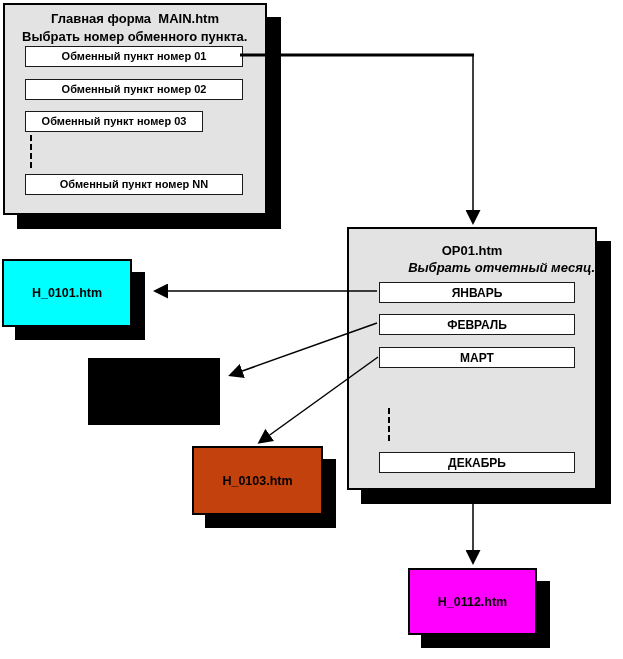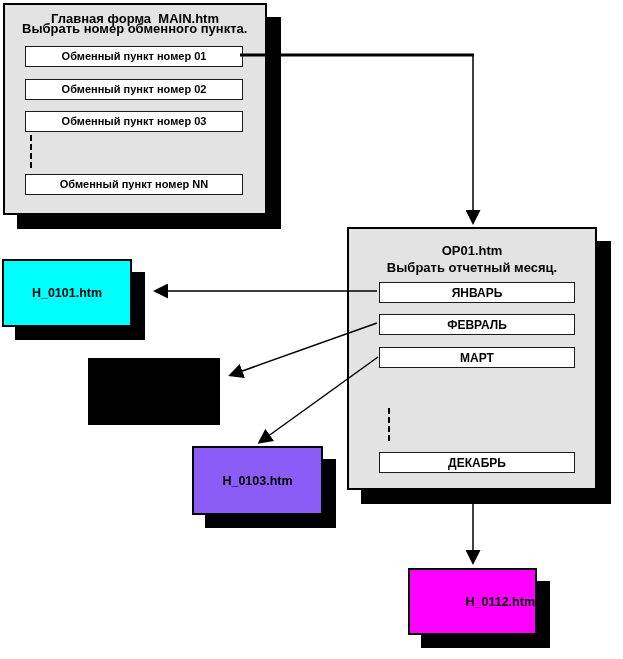--- a/index.html
+++ b/index.html
@@ -37,7 +37,7 @@
   <div class="shadow" style="left:17px;top:17px;width:264px;height:212px"></div>
   <div class="panel" style="left: 3px; top: 3px; width: 264px; height: 212px; background: rgb(227, 227, 227);">
     <div class="panel-title" style="top:6px">Главная форма  MAIN.htm</div>
-    <div class="panel-sub" style="left:17px;top:16px">Выбрать номер обменного пункта.</div>
+    <div class="panel-sub" style="left:17px;top:24px">Выбрать номер обменного пункта.</div>
     <div class="btn" style="left:20px;top:41px;width:218px;height:21px">Обменный пункт номер 01</div>
     <div class="btn" style="left:20px;top:74px;width:218px;height:21px">Обменный пункт номер 02</div>
     <div class="btn" style="left:20px;top:106px;width:218px;height:21px">Обменный пункт номер 03</div>

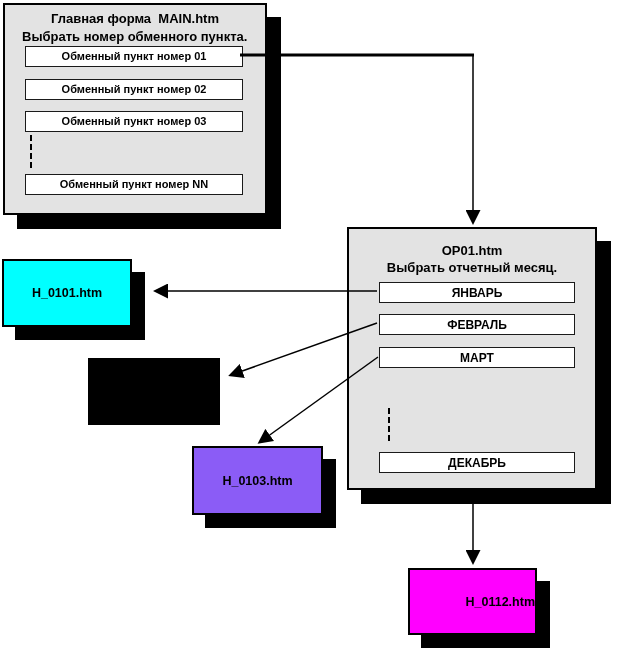--- a/index.html
+++ b/index.html
@@ -40,7 +40,7 @@
     <div class="panel-sub" style="left:17px;top:24px">Выбрать номер обменного пункта.</div>
     <div class="btn" style="left:20px;top:41px;width:218px;height:21px">Обменный пункт номер 01</div>
     <div class="btn" style="left:20px;top:74px;width:218px;height:21px">Обменный пункт номер 02</div>
-    <div class="btn" style="left:20px;top:106px;width:218px;height:21px">Обменный пункт номер 03</div>
+    <div class="btn" style="left:20px;top:106px;width:178px;height:21px">Обменный пункт номер 03</div>
     <div class="vdots" style="left:25px;top:130px;height:33px"></div>
     <div class="btn" style="left:20px;top:169px;width:218px;height:21px">Обменный пункт номер NN</div>
   </div>

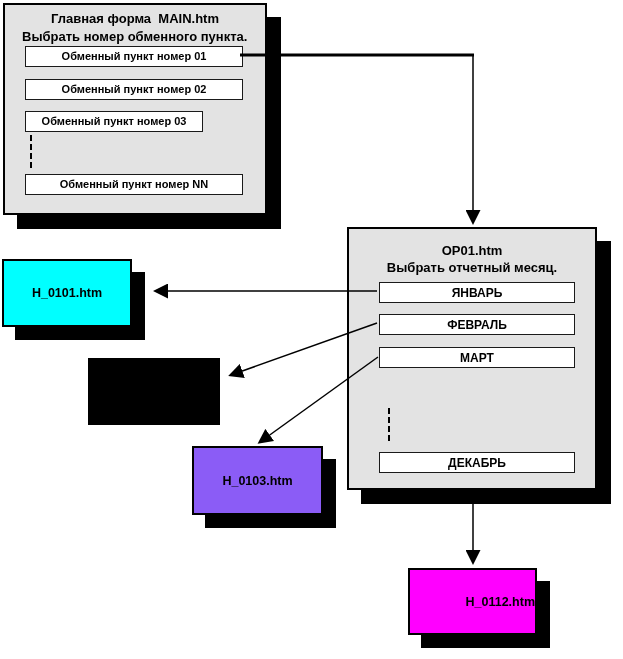--- a/index.html
+++ b/index.html
@@ -15,7 +15,7 @@
     position:absolute;left:0;right:0;text-align:center;font-size:13px;white-space:pre;
   }
   .panel-sub{position:absolute;font-size:13px;white-space:pre;}
-  .panel-sub.centered{left:0;right:0;text-align:center;}
+  .panel-sub.centered{left:0;right:0;text-align:right;font-style:italic;}
   .btn{
     position:absolute;background:#fff;border:1.5px solid #1a1a1a;box-sizing:border-box;
     display:flex;align-items:center;justify-content:center;

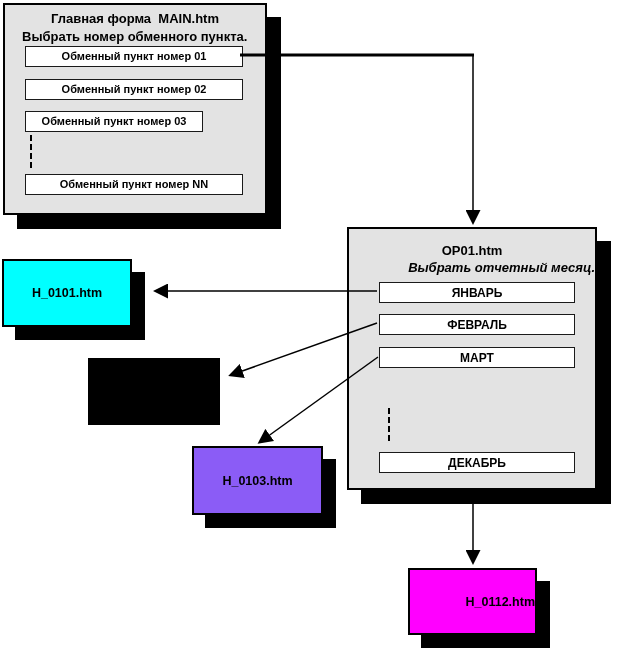--- a/index.html
+++ b/index.html
@@ -64,7 +64,7 @@
   <div class="shadow" style="left:88px;top:358px;width:132px;height:67px"></div>
 
   <div class="shadow" style="left:205px;top:459px;width:131px;height:69px"></div>
-  <div class="page" style="left: 192px; top: 446px; width: 131px; height: 69px; background: #8b5cf6;">
+  <div class="page" style="left: 192px; top: 446px; width: 131px; height: 69px; background: #c2410c;">
     <span>H_0103.htm</span>
   </div>
 

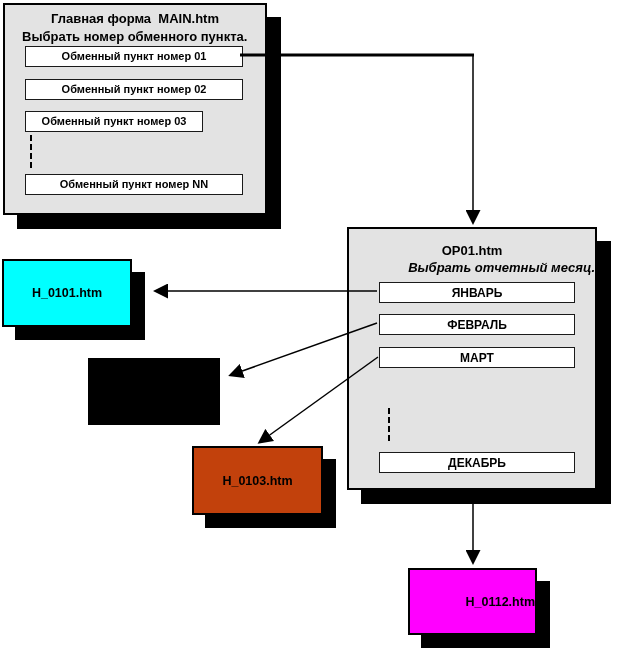--- a/index.html
+++ b/index.html
@@ -69,7 +69,7 @@
   </div>
 
   <div class="shadow" style="left:421px;top:581px;width:129px;height:67px"></div>
-  <div class="page" style="left: 408px; top: 568px; width: 129px; height: 67px; background: rgb(255, 0, 255); justify-content: flex-end;">
+  <div class="page" style="left: 408px; top: 568px; width: 129px; height: 67px; background: rgb(255, 0, 255);">
     <span>H_0112.htm</span>
   </div>
 

